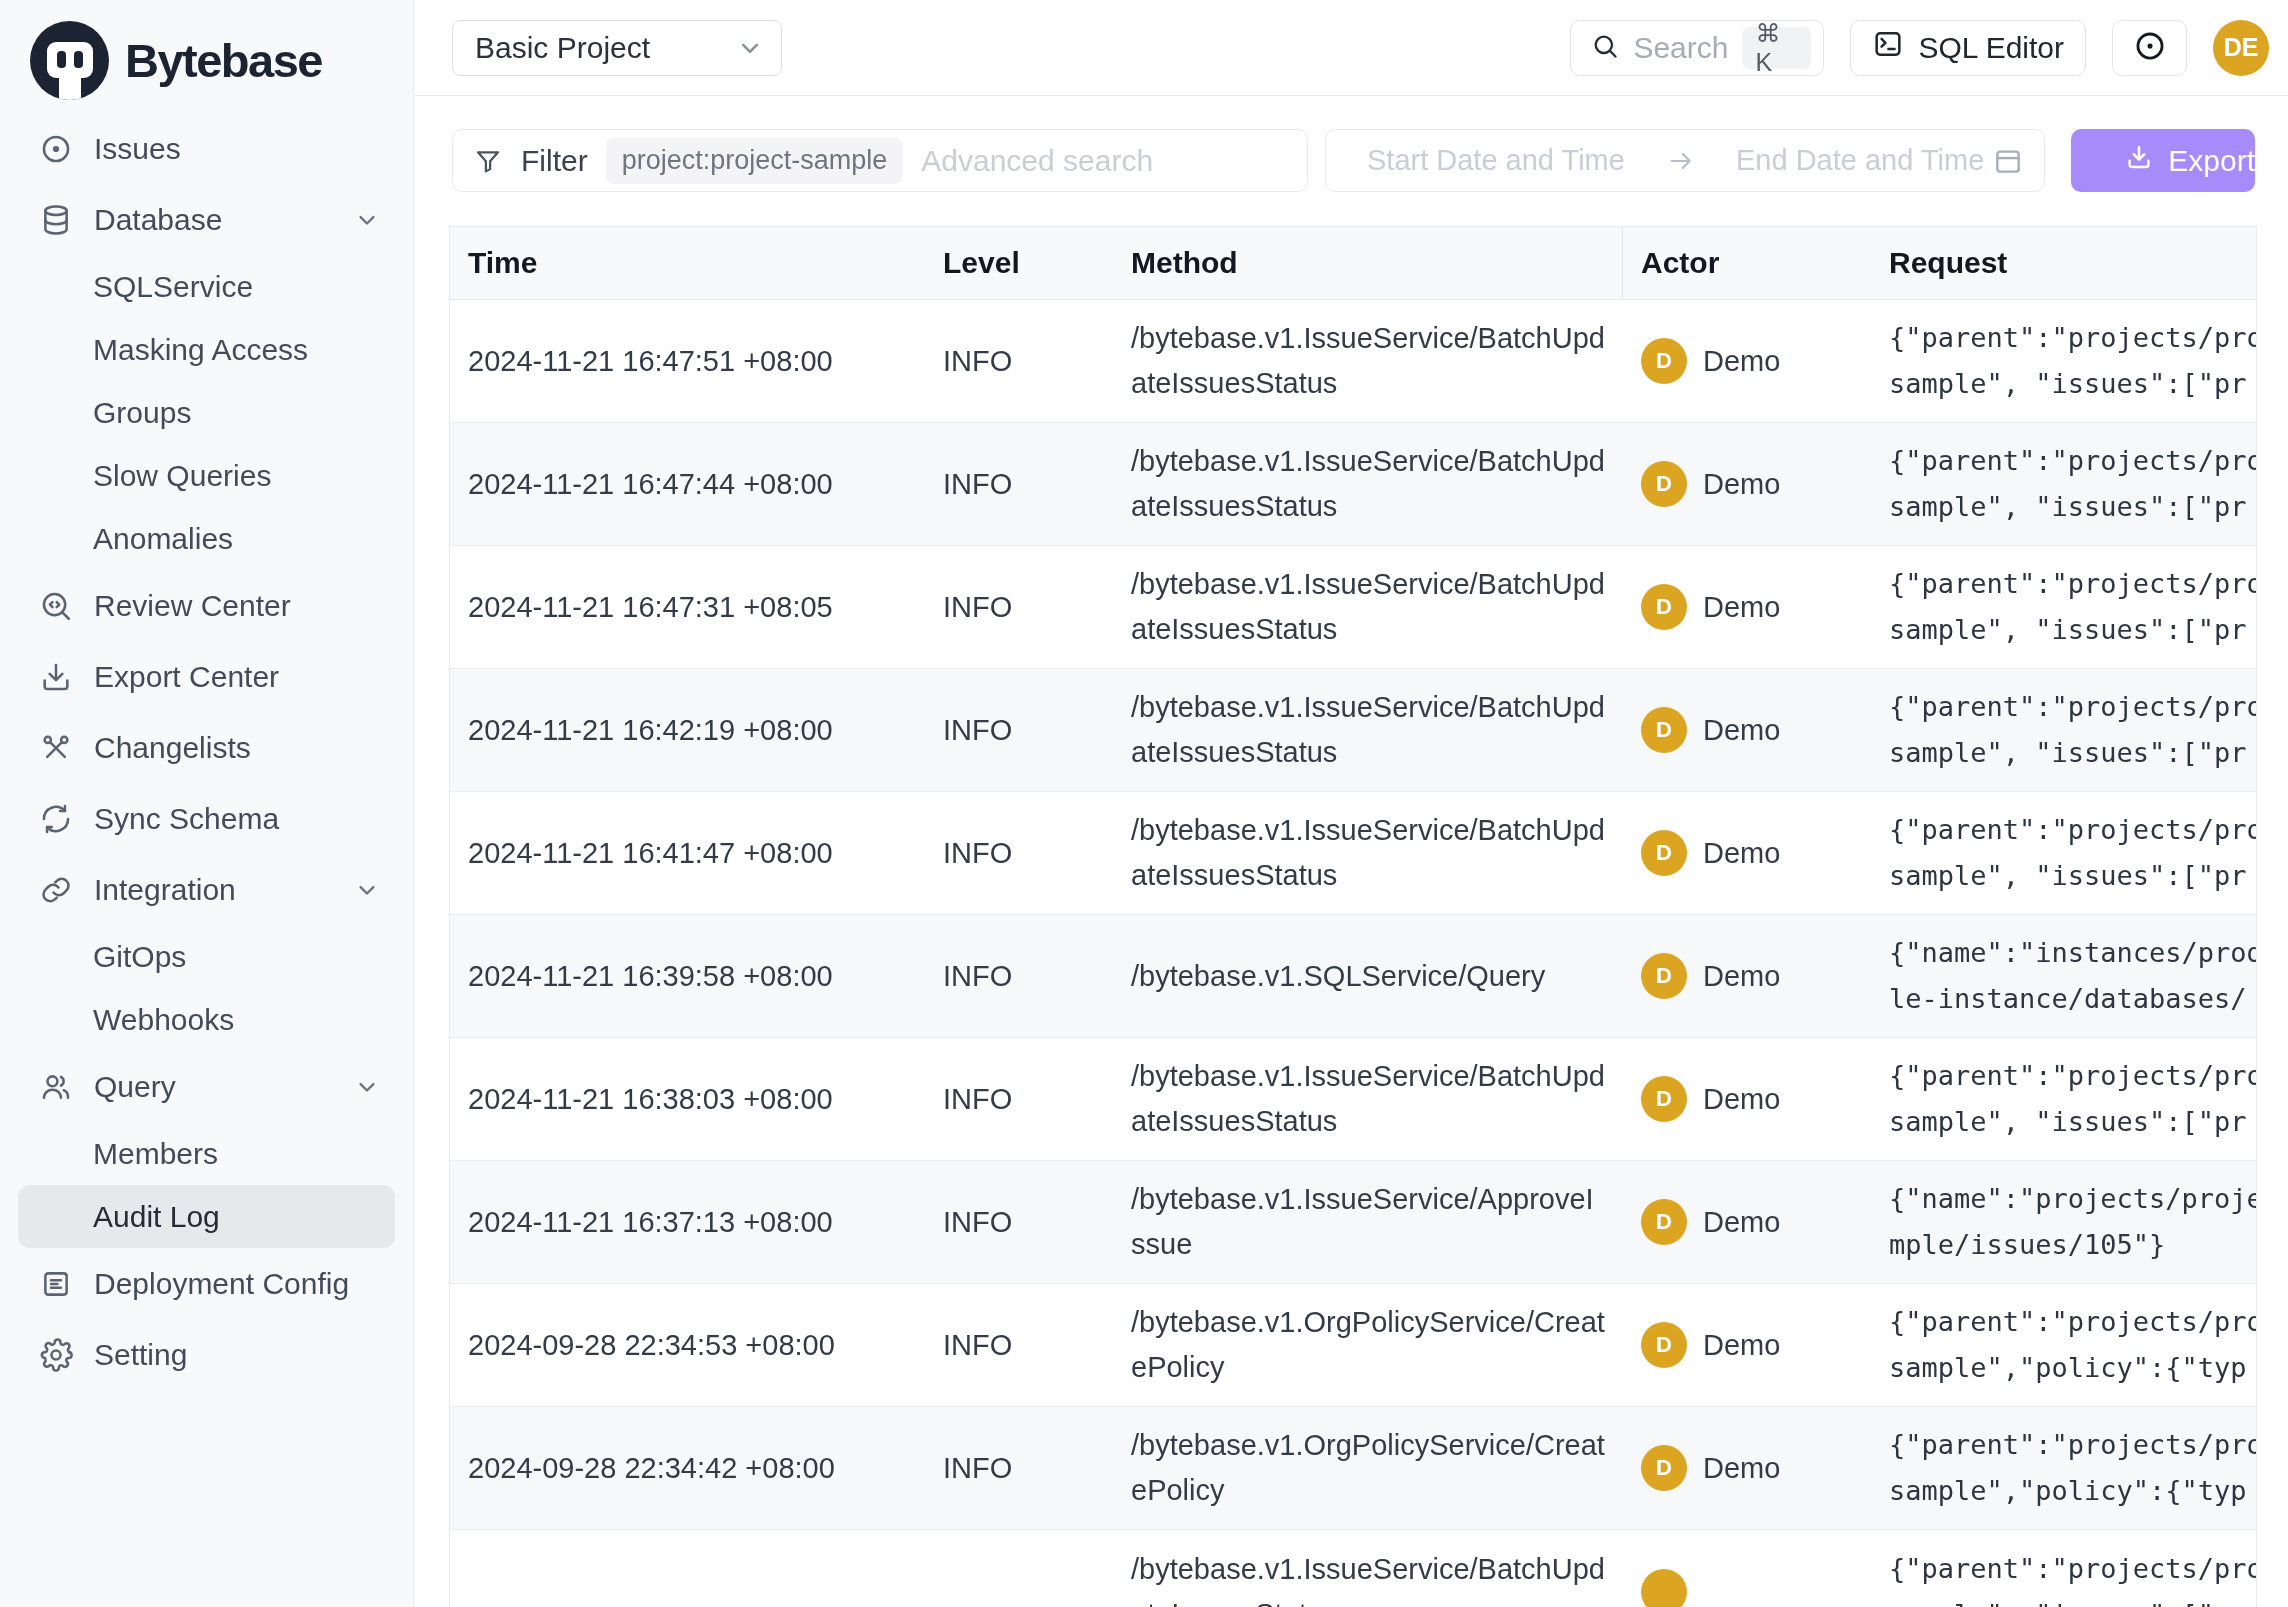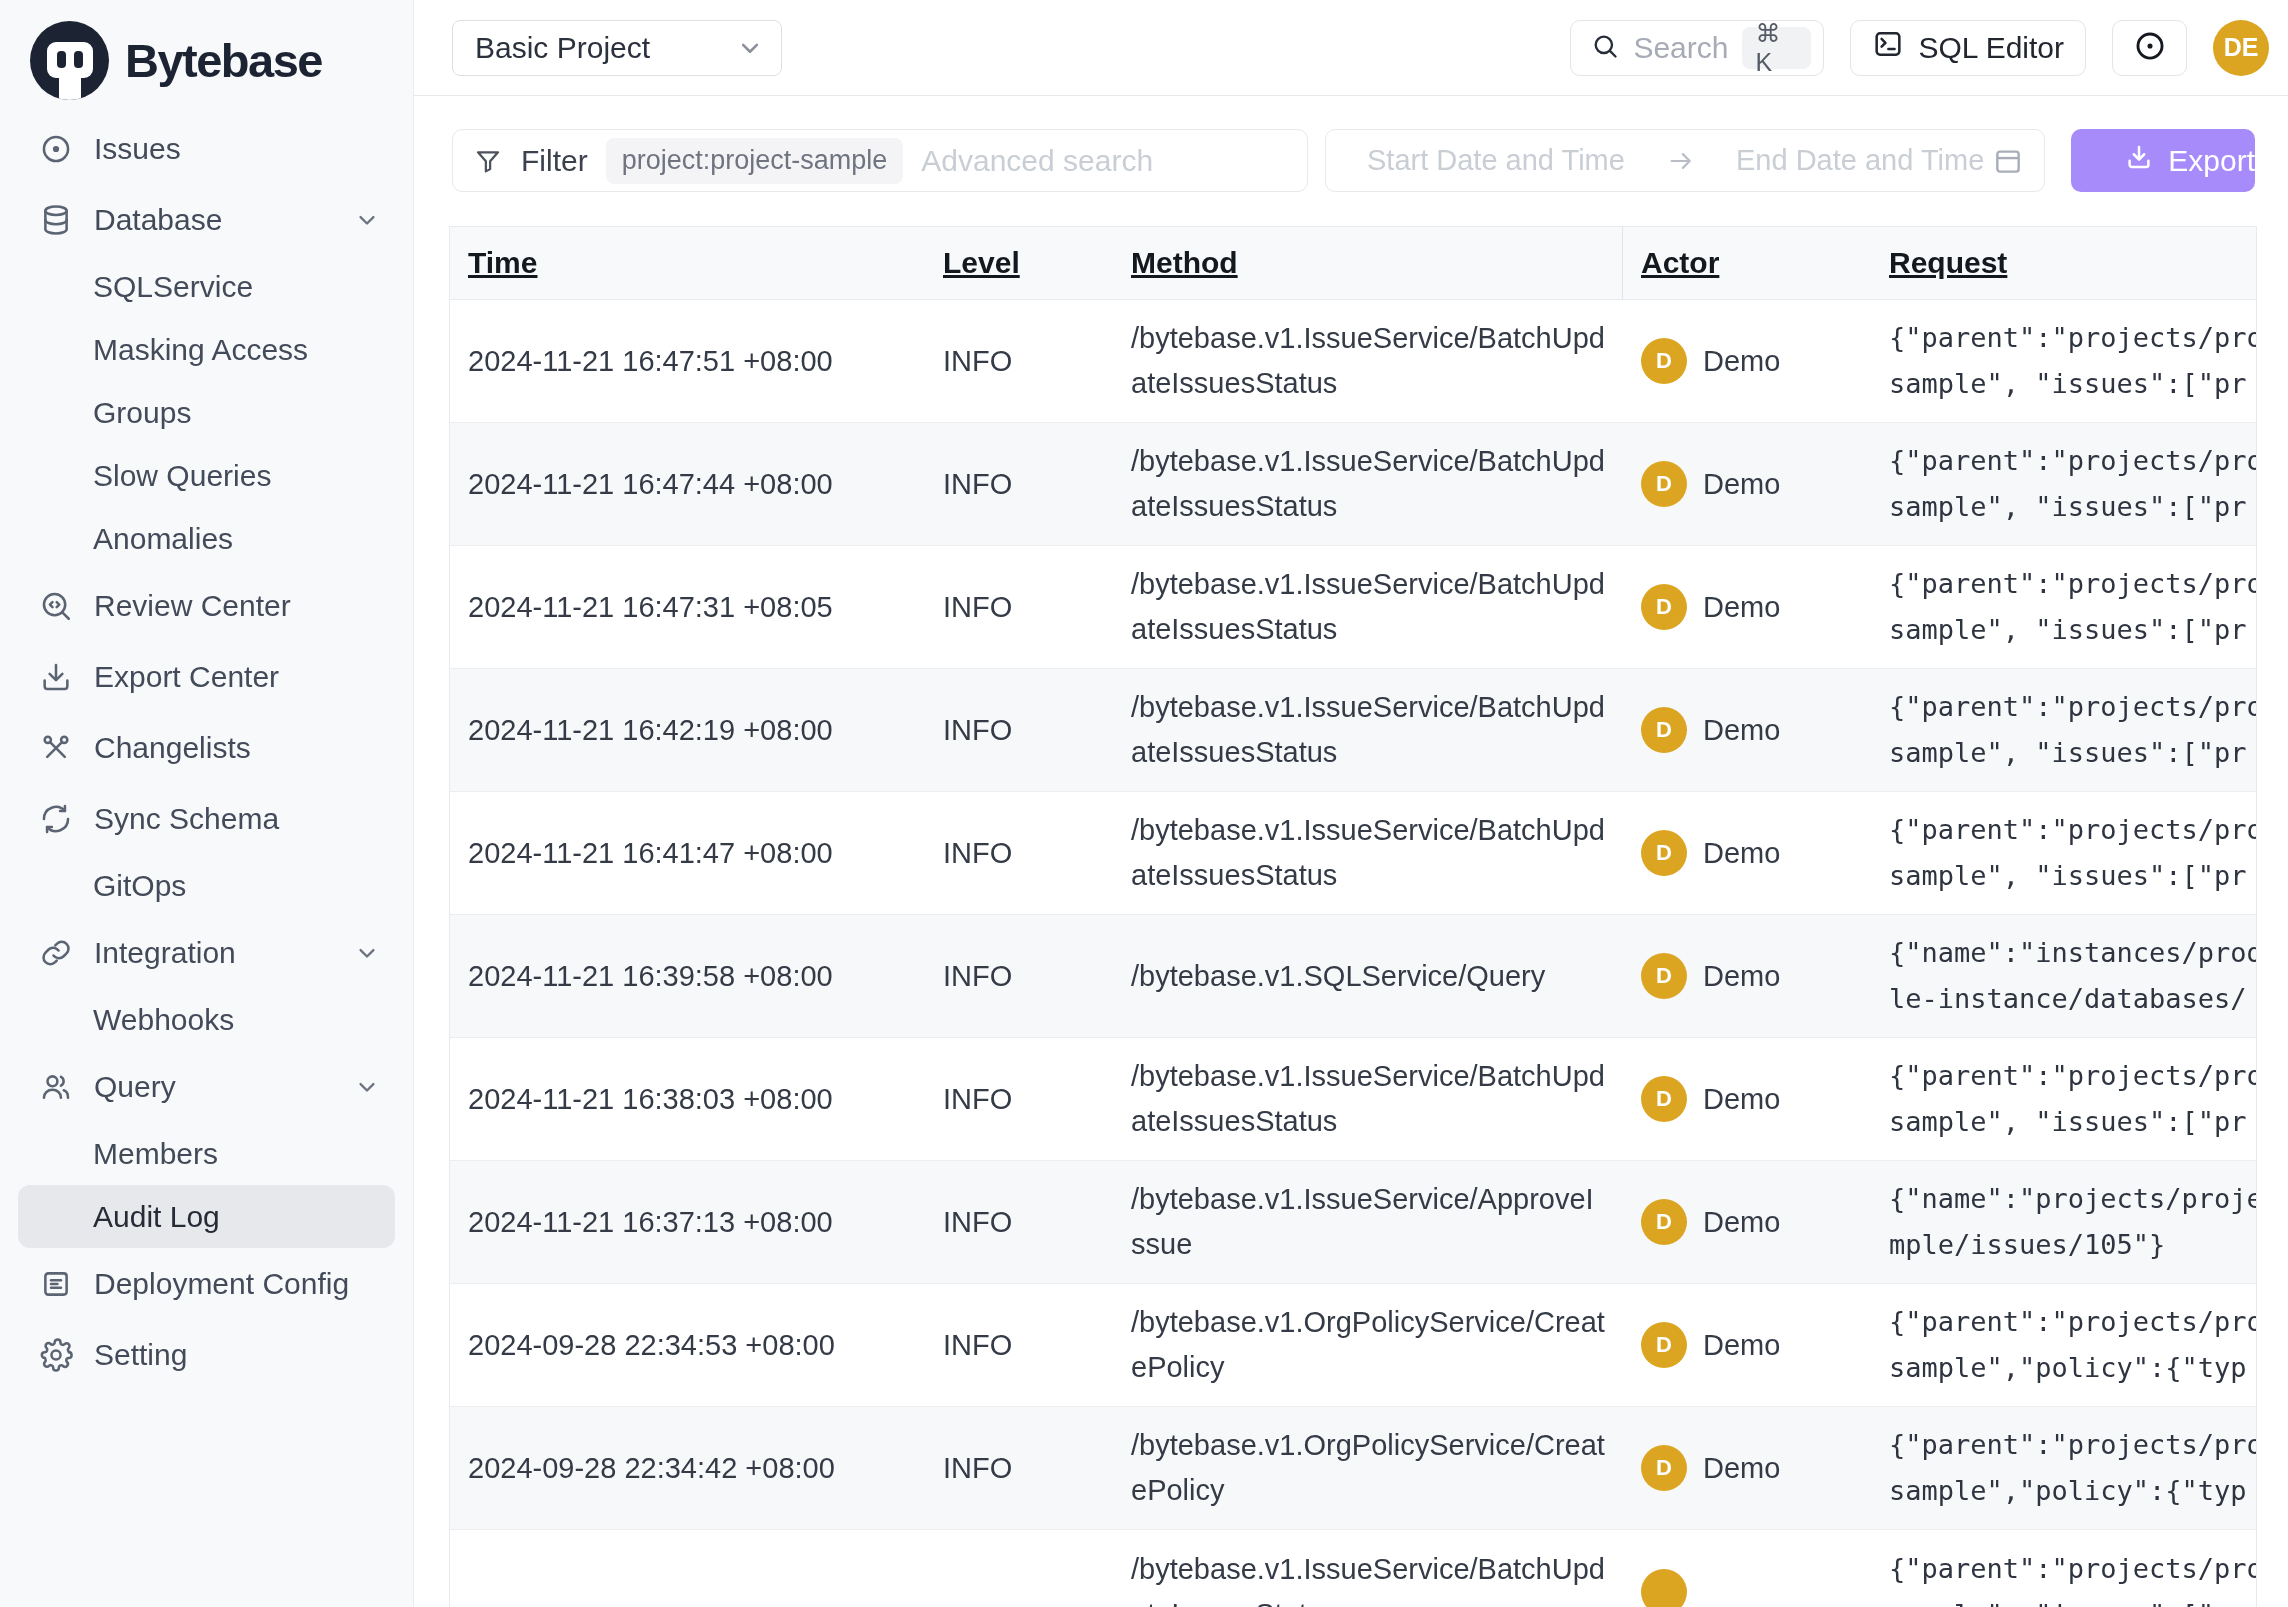--- a/index.html
+++ b/index.html
@@ -82,7 +82,7 @@
   .table { margin-top:34px; width:1808px; border:1px solid #e8eaee; border-bottom:none; }
   .thead, .trow { display:grid; grid-template-columns:475px 188px 510px 248px 1fr; }
   .thead { background:#f8f9fa; height:73px; border-bottom:1px solid #e8eaee; align-items:center;
-           font-weight:700; font-size:30px; color:#14181f;text-decoration:underline; }
+           font-weight:700; font-size:30px; color:#14181f; }
   .th { padding-left:18px; }
   .th.th-method { height:100%; display:flex; align-items:center; border-right:1px solid #e3e5e9; }
   .trow { height:123px; border-bottom:1px solid #ebedf0; align-items:center; font-size:29px;

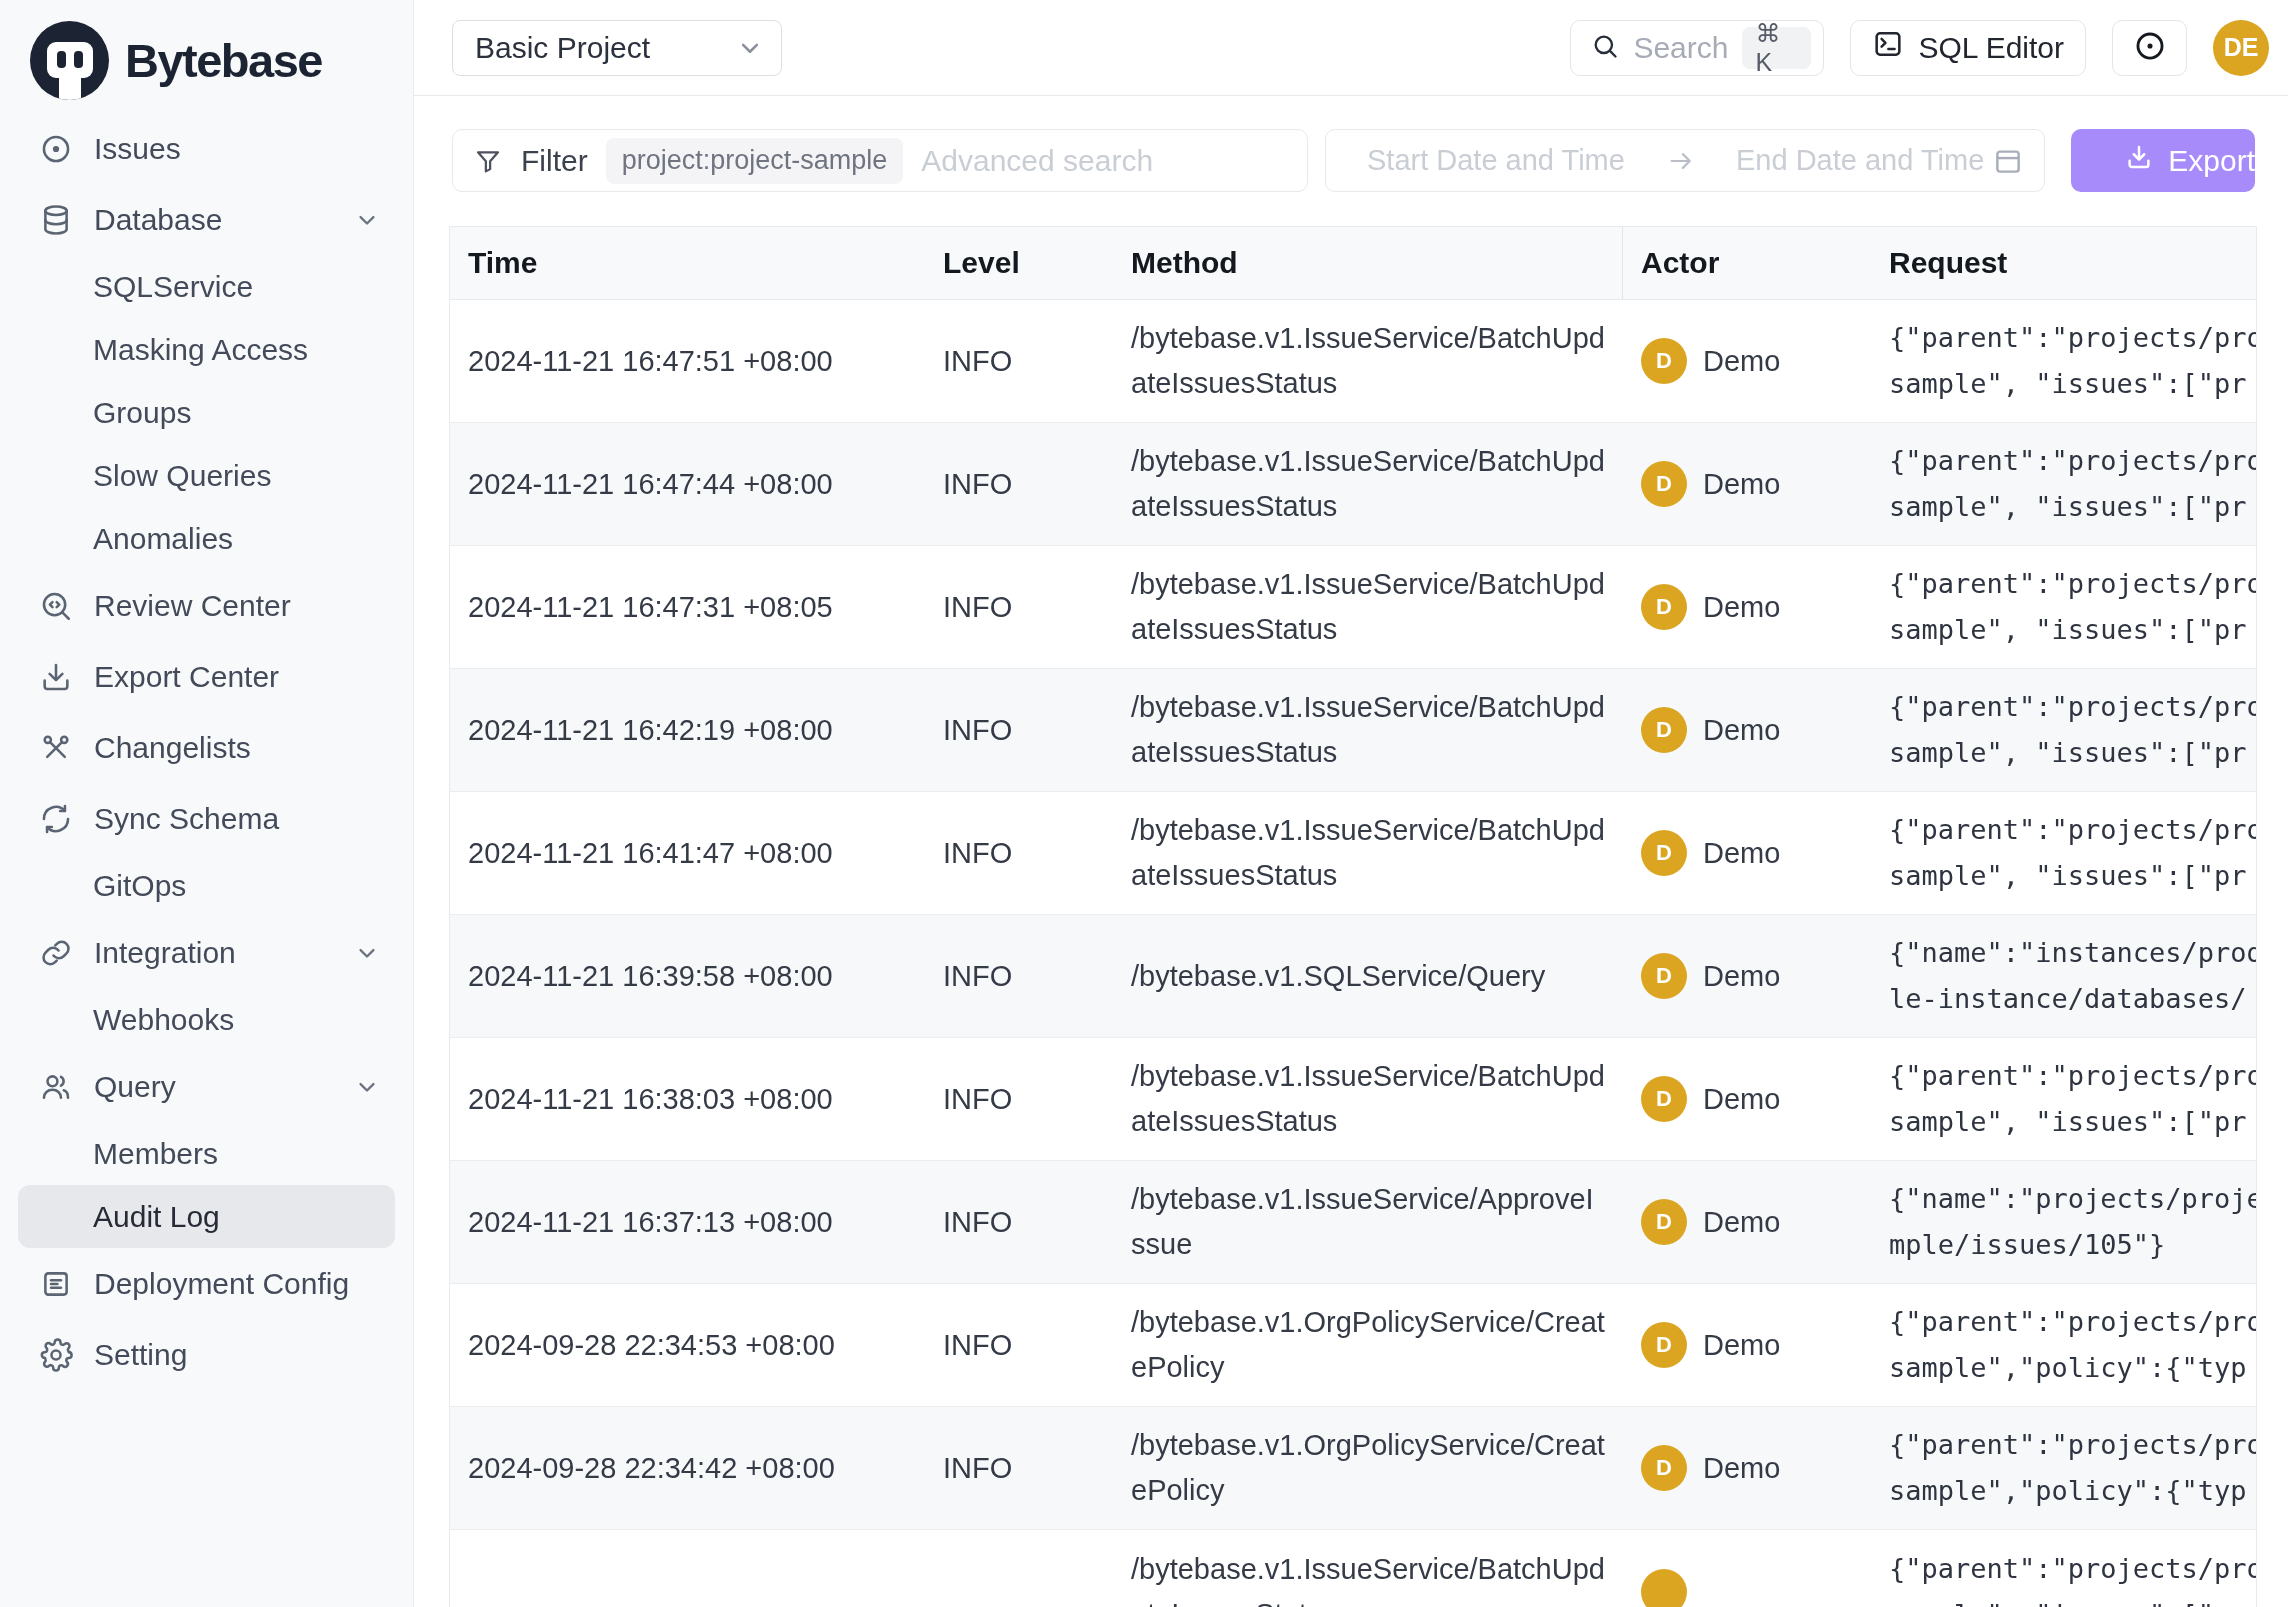--- a/index.html
+++ b/index.html
@@ -198,9 +198,6 @@
           </span>
           <span>Sync Schema</span>
         </div>
-        <div class="nav-item sub">
-          <span>GitOps</span>
-        </div>
         <div class="nav-item">
           <span class="nav-icon">
             <svg viewBox="0 0 24 24" fill="none" stroke="currentColor" stroke-width="1.8" stroke-linecap="round" stroke-linejoin="round">
@@ -214,6 +211,9 @@
               <path d="M6.5 9.5l5.5 5.5 5.5-5.5"></path>
             </svg>
           </span>
+        </div>
+        <div class="nav-item sub">
+          <span>GitOps</span>
         </div>
         <div class="nav-item sub">
           <span>Webhooks</span>

